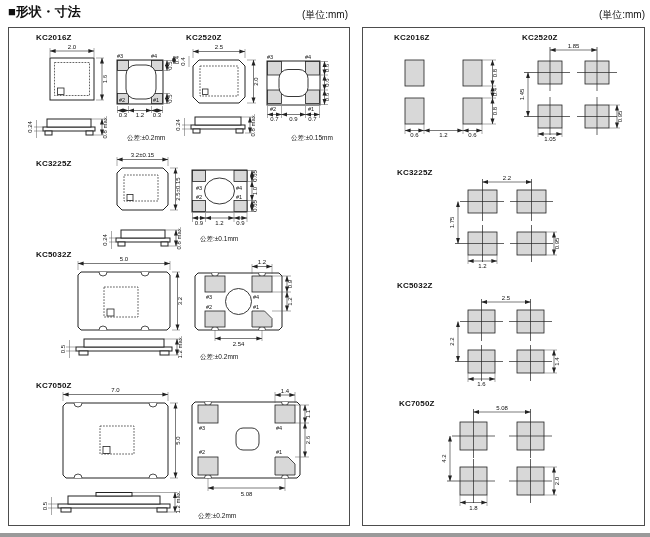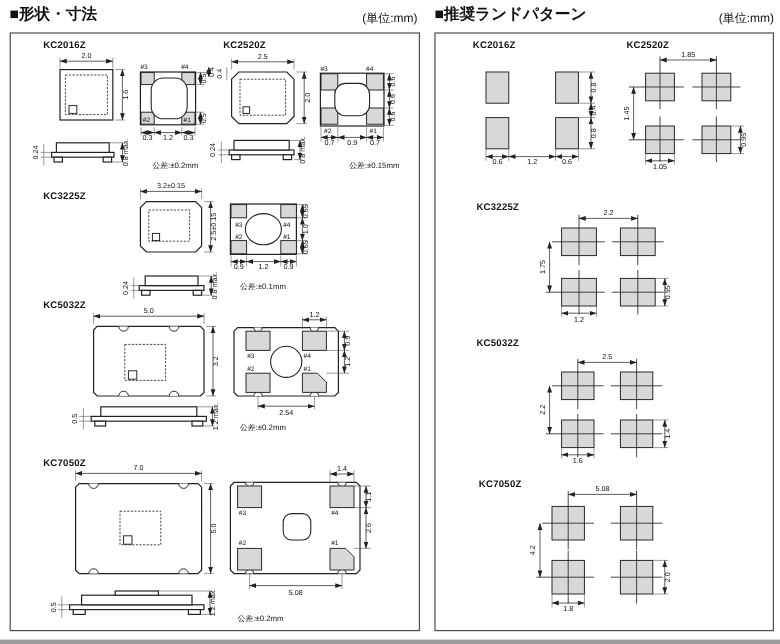--- a/index.html
+++ b/index.html
@@ -33,7 +33,6 @@
 <div class="page">
   <div class="hdr" style="left:8px">■形状・寸法</div>
   <div class="unit" style="left:230px;width:118px;text-align:right">(単位:mm)</div>
-  <div class="hdr" style="left:362px">■推奨ランドパターン</div>
   <div class="unit" style="left:527px;width:118px;text-align:right">(単位:mm)</div>
 
   <div class="panel" id="panelL"></div>

